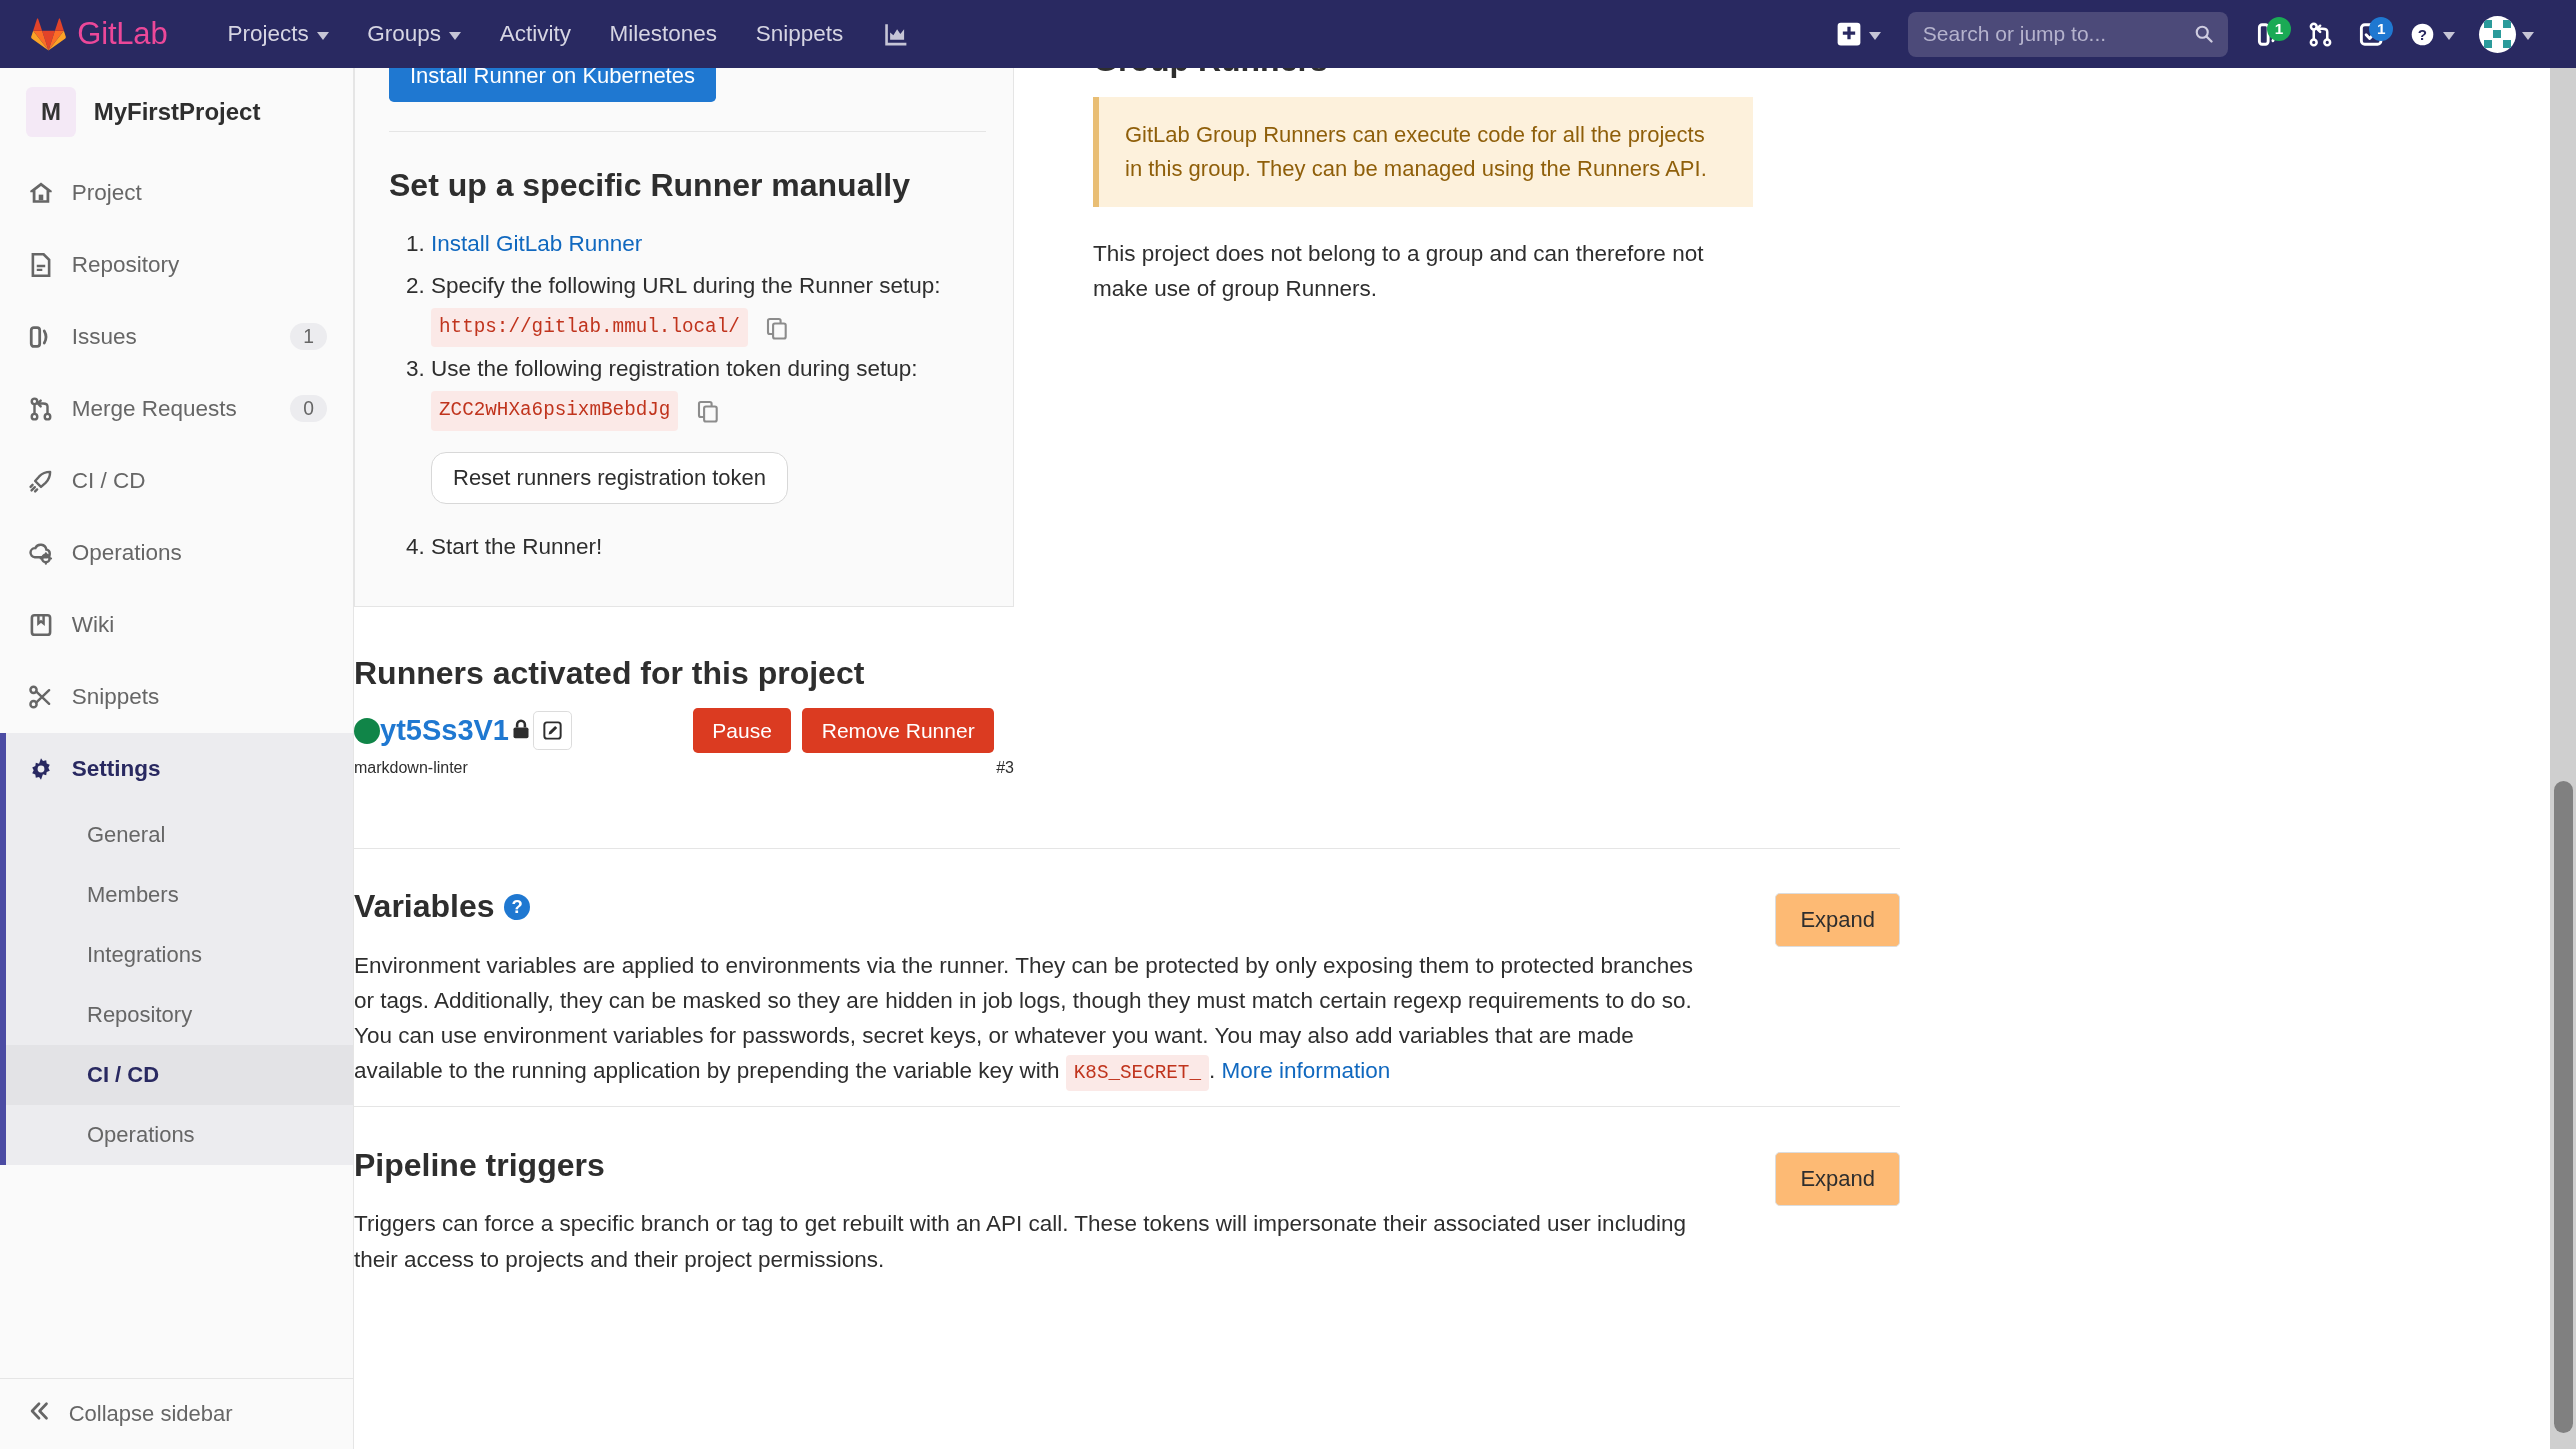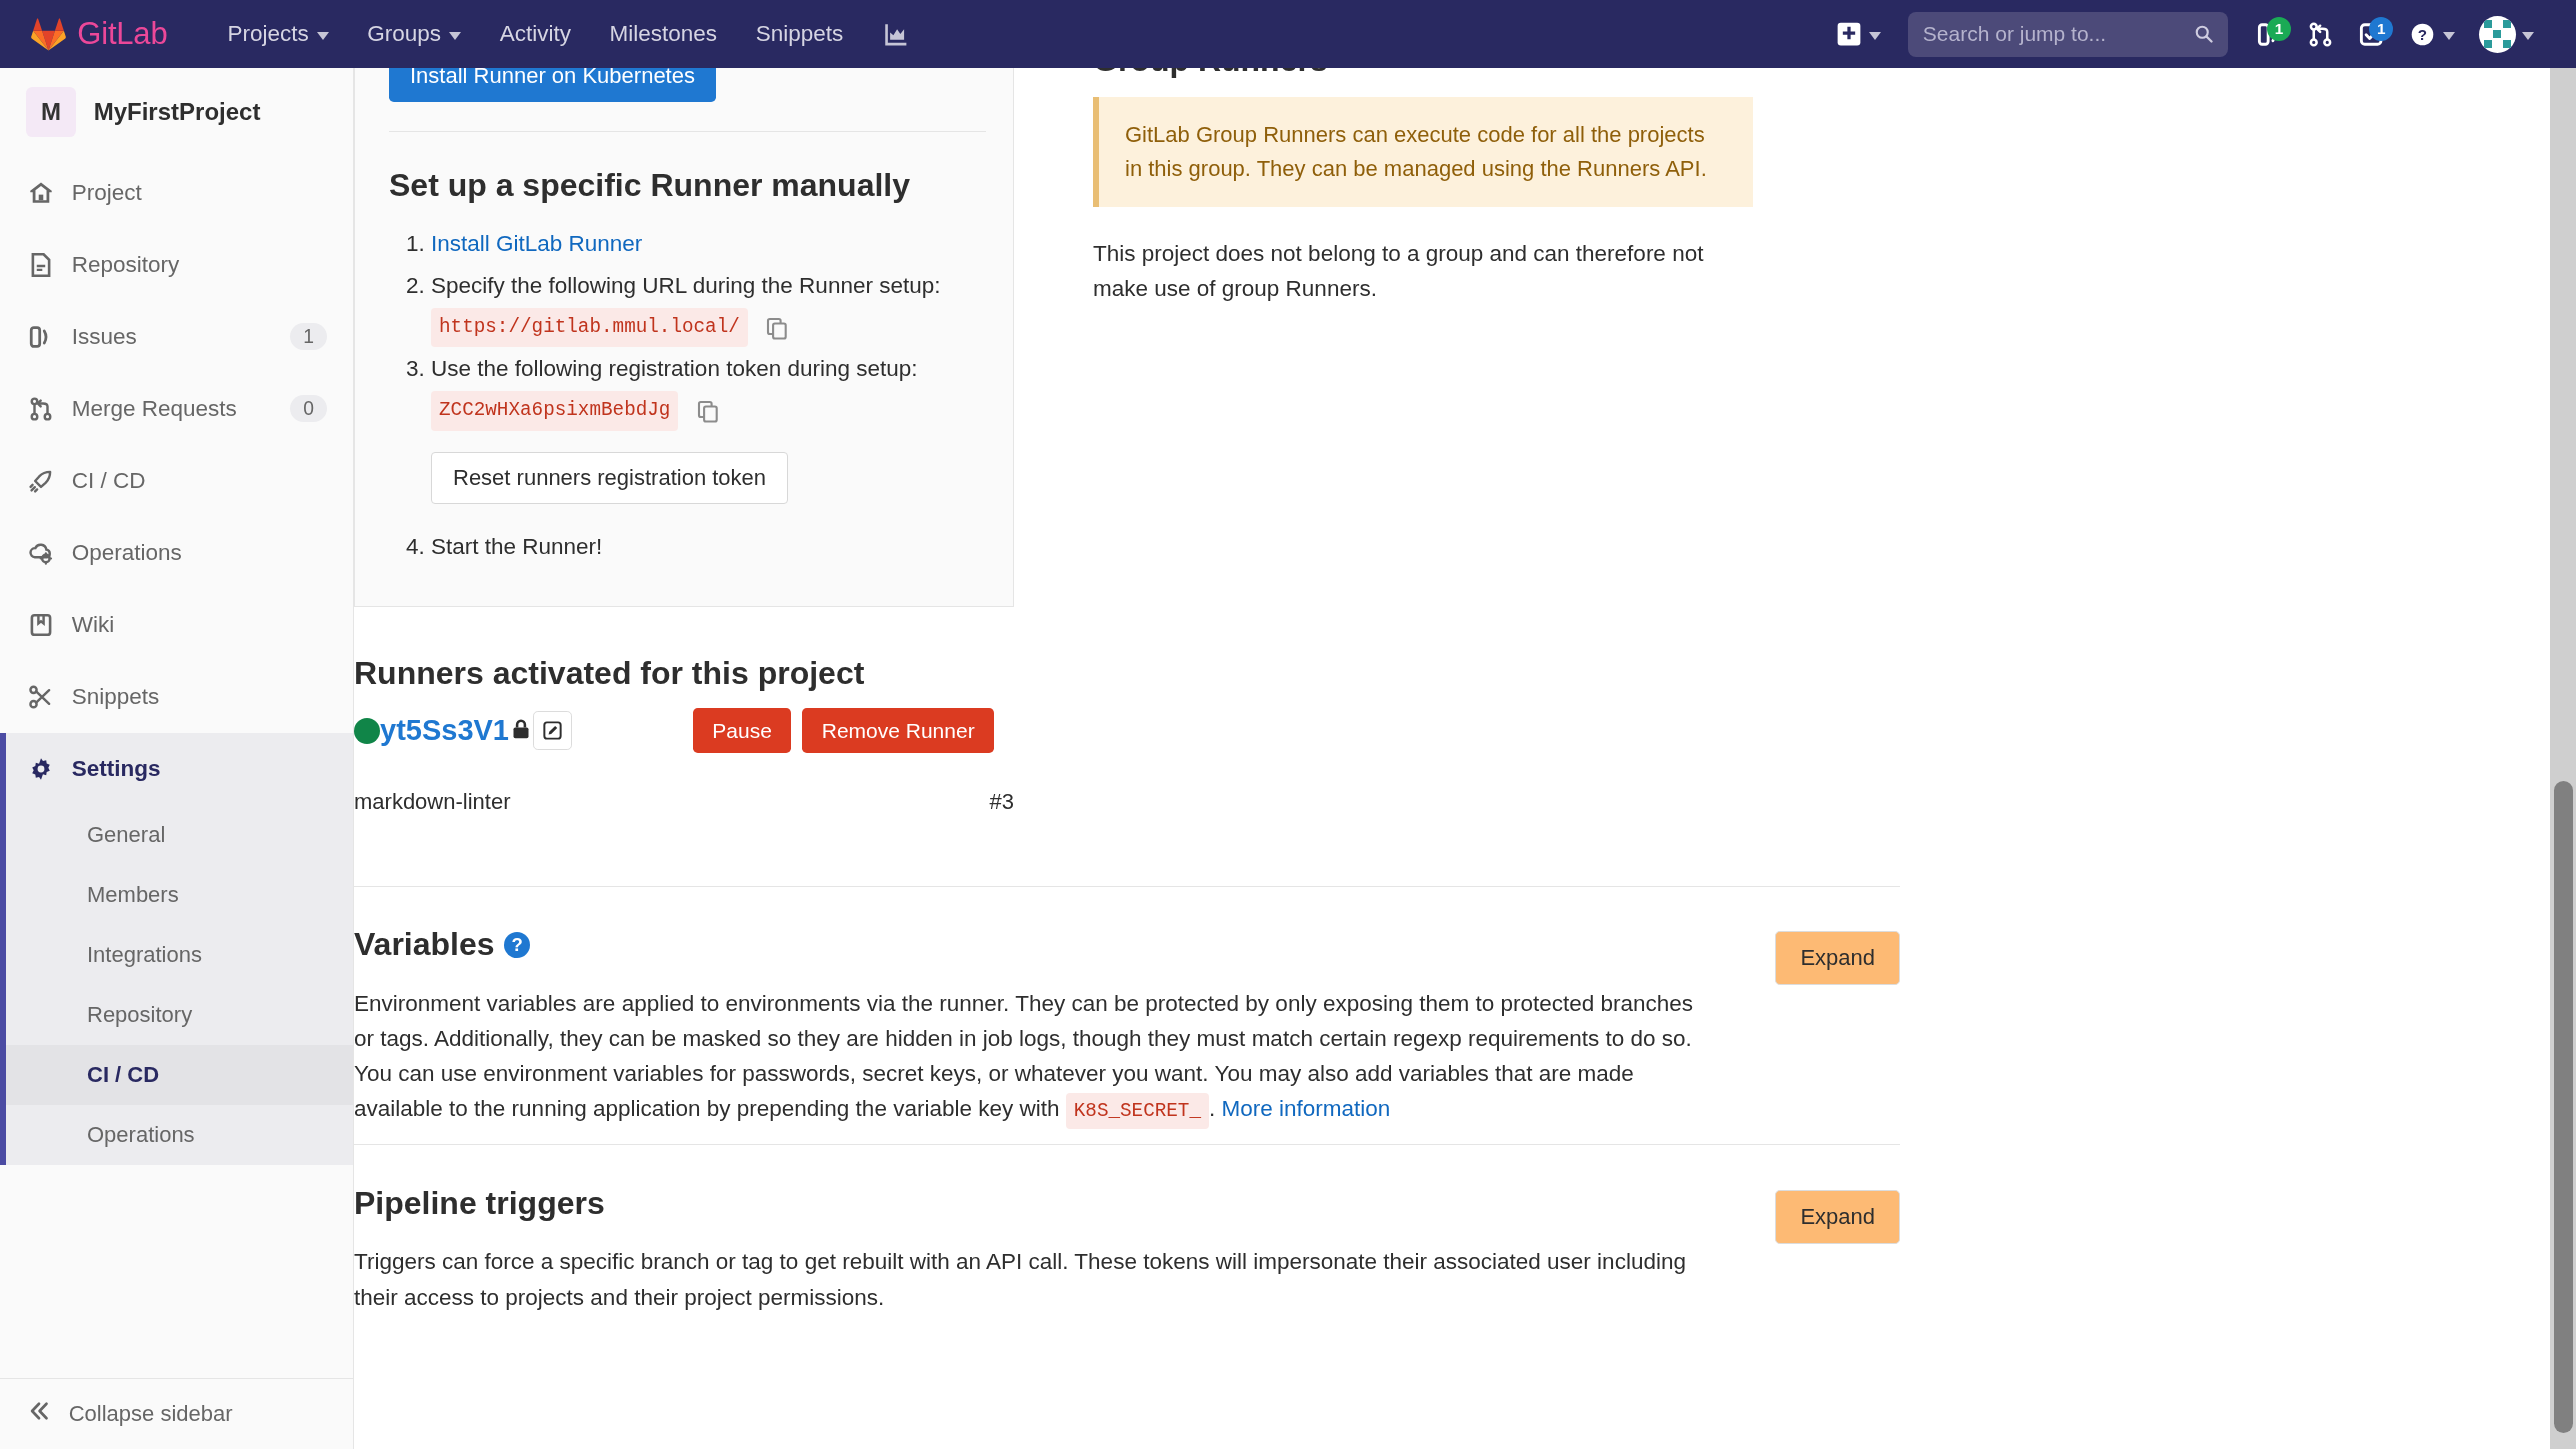--- a/index.html
+++ b/index.html
@@ -186,7 +186,7 @@
     vertical-align: middle; margin-left: 11.3px; cursor: pointer;
   }
   .btn-white {
-    background: #fff; border: 0.8px solid #d8d8d8; border-radius: 4px;
+    background: #fff; border: 0.8px solid #d8d8d8; border-radius: 15px;
     font-size: 22px; padding: 12px 21px; color: #2e2e2e; cursor: pointer;
     font-family: "Liberation Sans", sans-serif;
   }

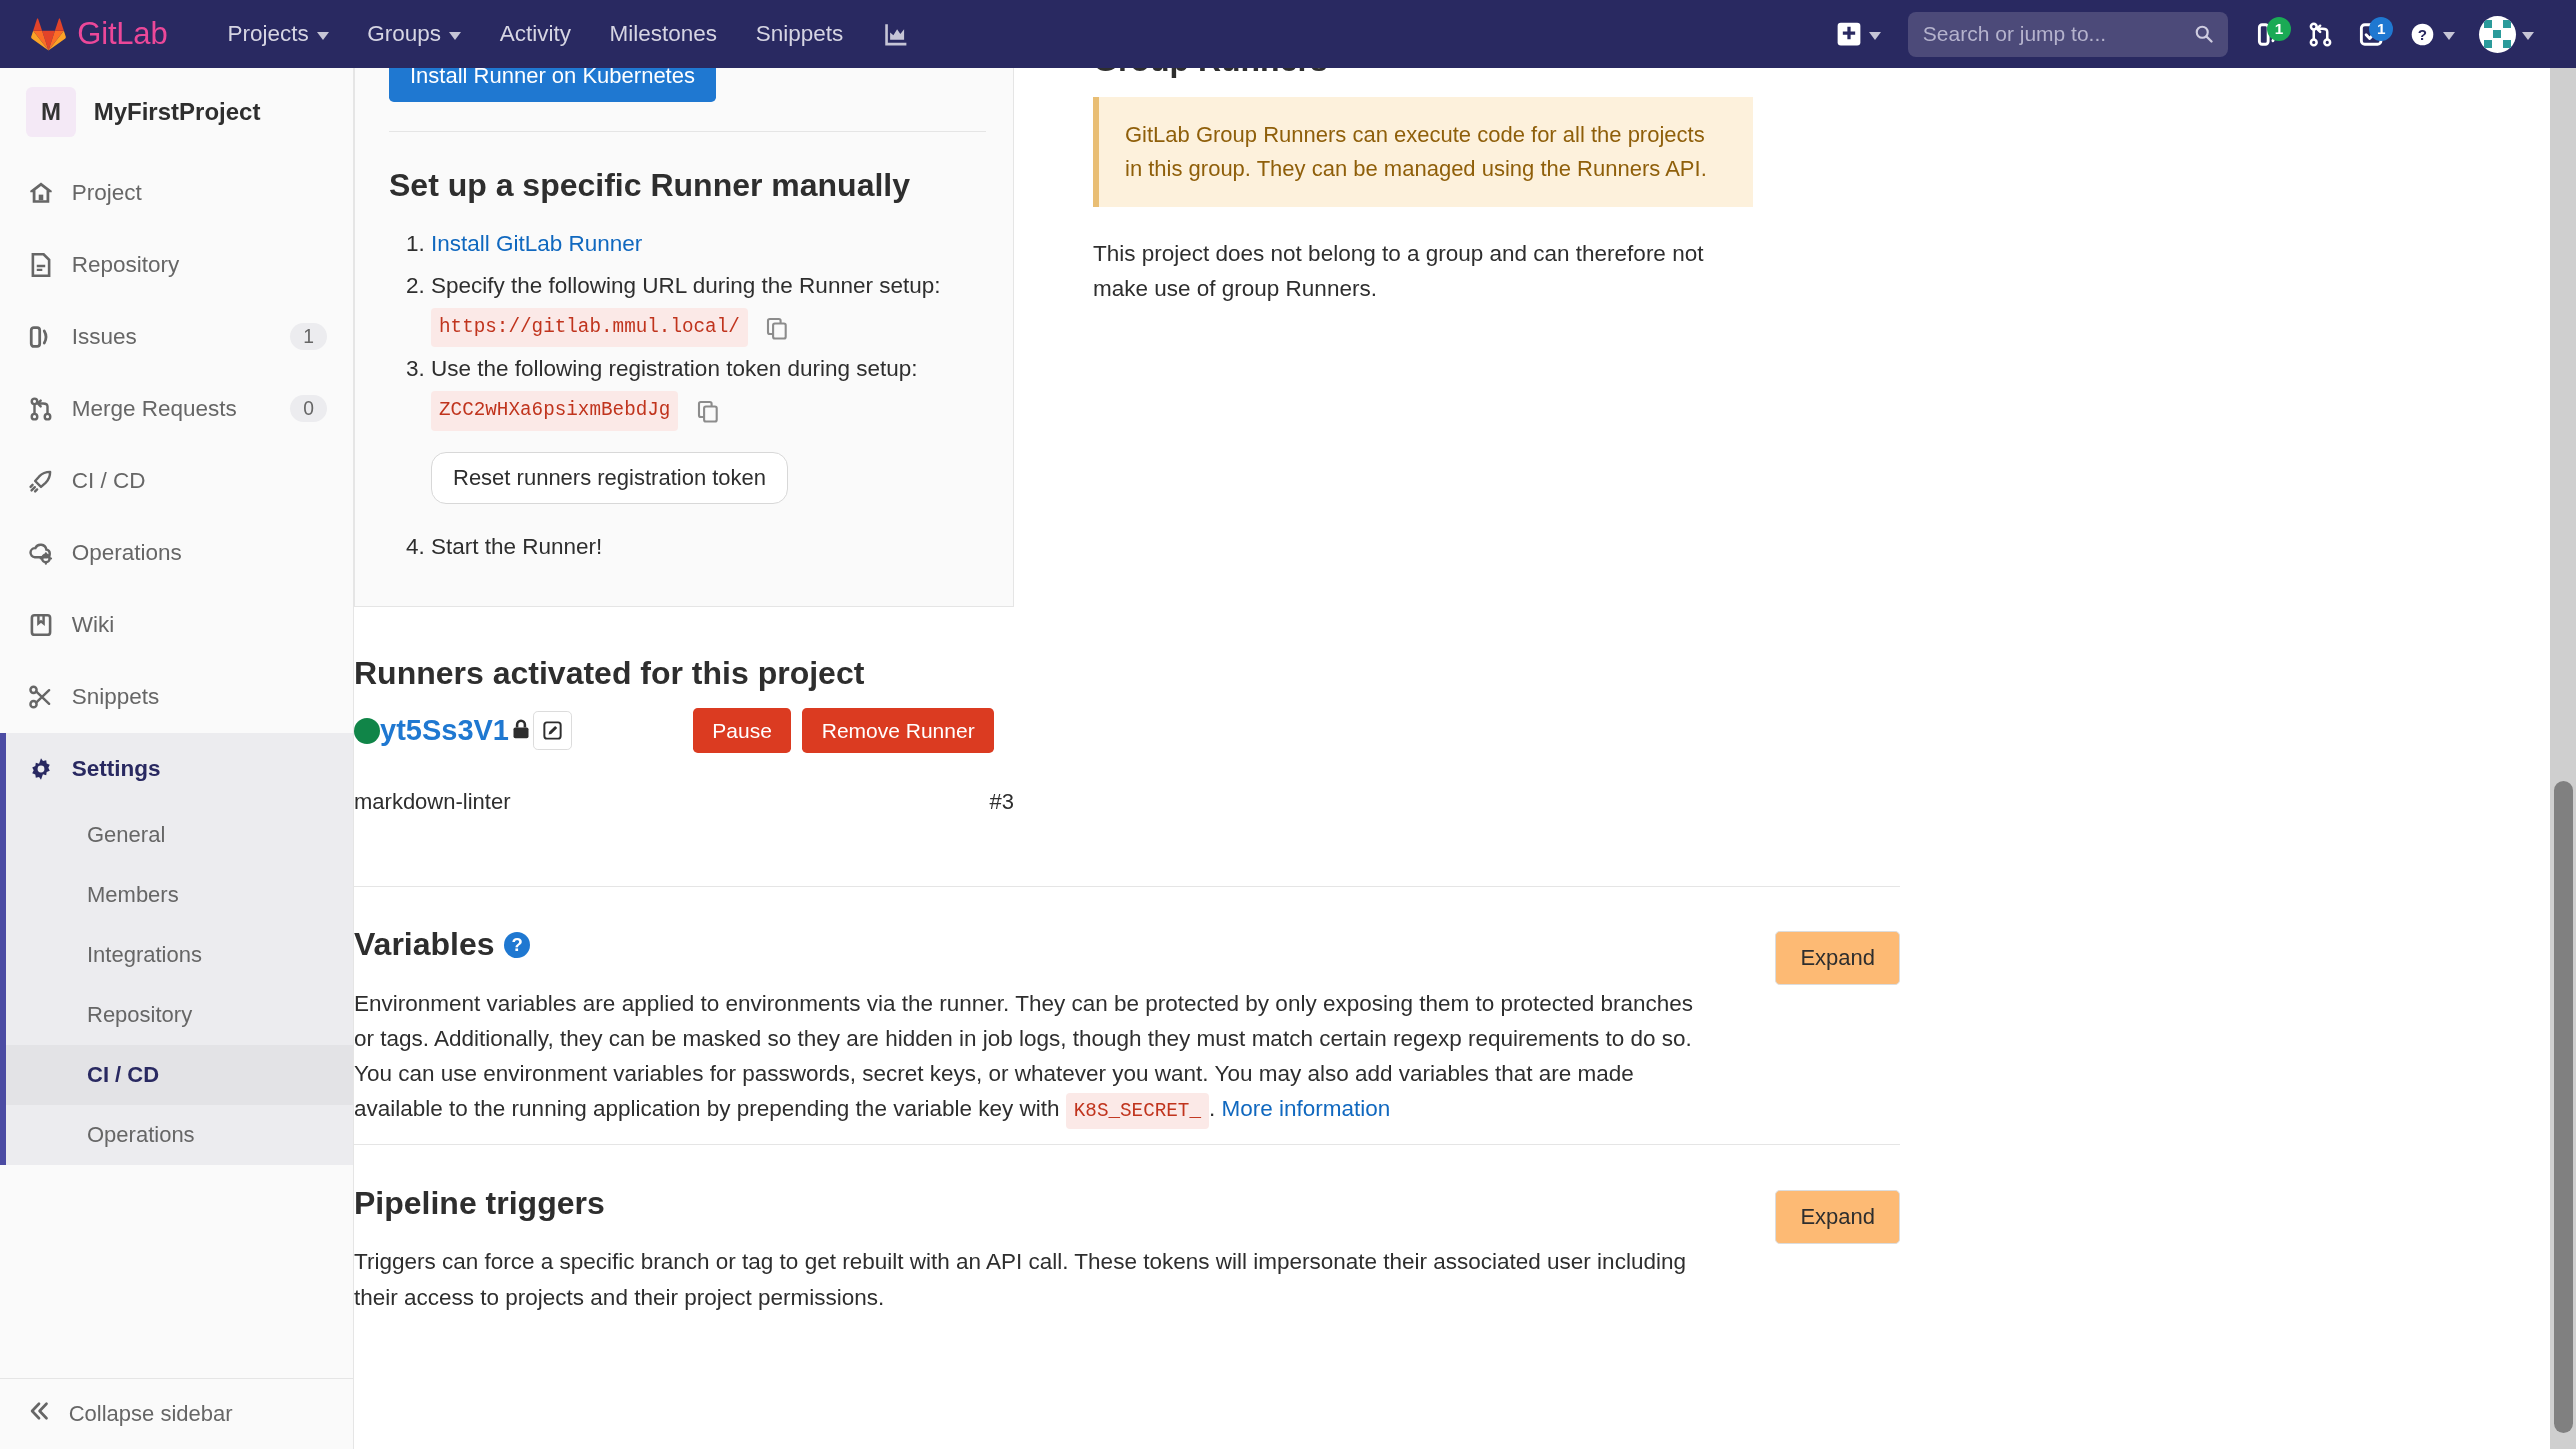--- a/index.html
+++ b/index.html
@@ -222,7 +222,7 @@
   }
   .runner-meta {
     display: flex; justify-content: space-between;
-    width: 660px; font-size: 22px; color: #2e2e2e; margin-top: 36px;
+    width: 660px; font-size: 16px; color: #2e2e2e; margin-top: 6px;
   }
 
   .settings-sep { border: none; border-top: 0.8px solid #e5e5e5; }

